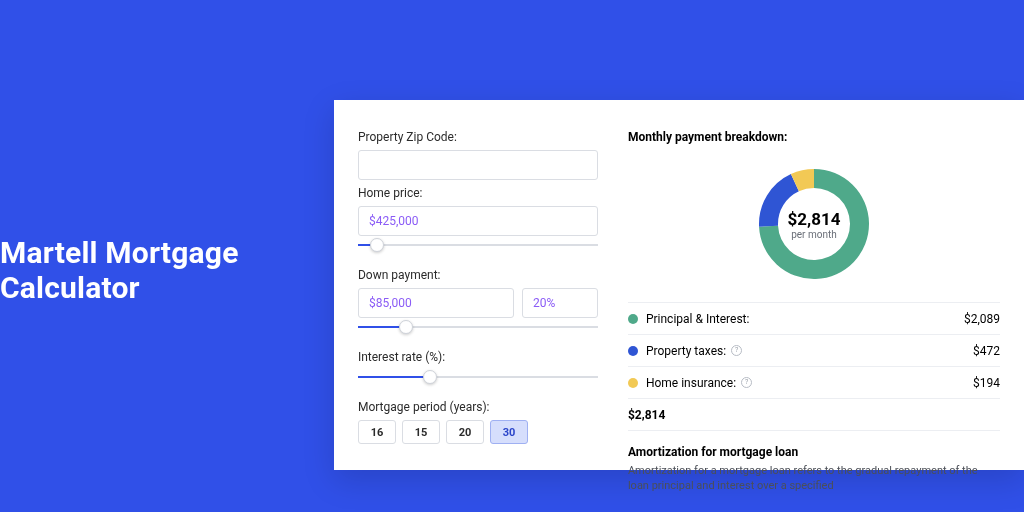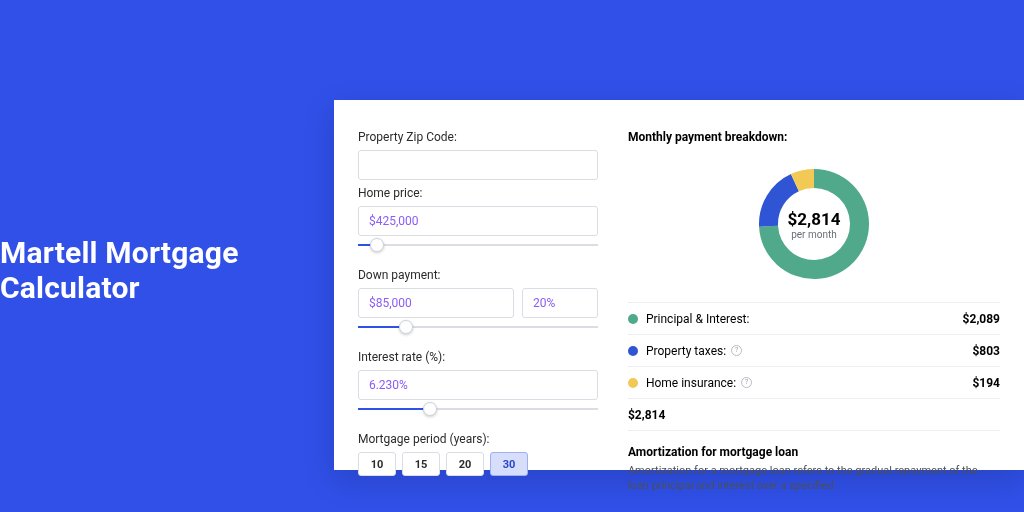--- a/index.html
+++ b/index.html
@@ -34,7 +34,7 @@
 .dot{width:10px;height:10px;border-radius:50%;margin-right:8px}
 .lname{flex:1;display:flex;align-items:center;gap:5px}
 .info{width:11px;height:11px;border:1px solid #b7bcc5;border-radius:50%;display:inline-flex;align-items:center;justify-content:center;font-size:7px;color:#9aa0aa;line-height:1}
-.lval{font-weight:700}
+.lval{font-weight:400}
 .lrow.total .lval{font-weight:700}
 .amort{margin-top:14px}
 .amort h3{font-size:12px;font-weight:700;margin-bottom:4px}

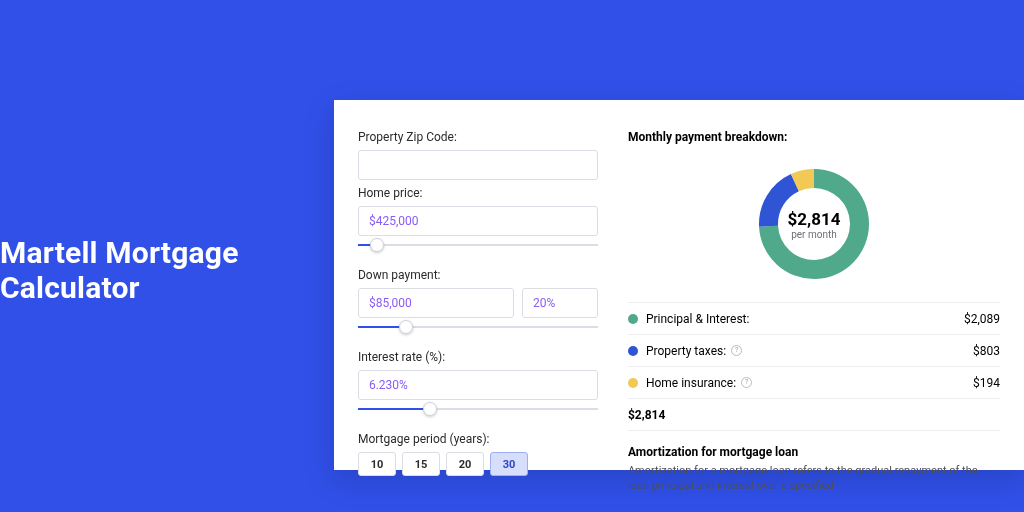--- a/index.html
+++ b/index.html
@@ -128,7 +128,7 @@
           <div class="lrow">
             <span class="dot" style="background:#2f55d4"></span>
             <span class="lname">Property taxes:<span class="info">?</span></span>
-            <span class="lval">$803</span>
+            <span class="lval">$472</span>
           </div>
           <div class="lrow">
             <span class="dot" style="background:#f2c955"></span>

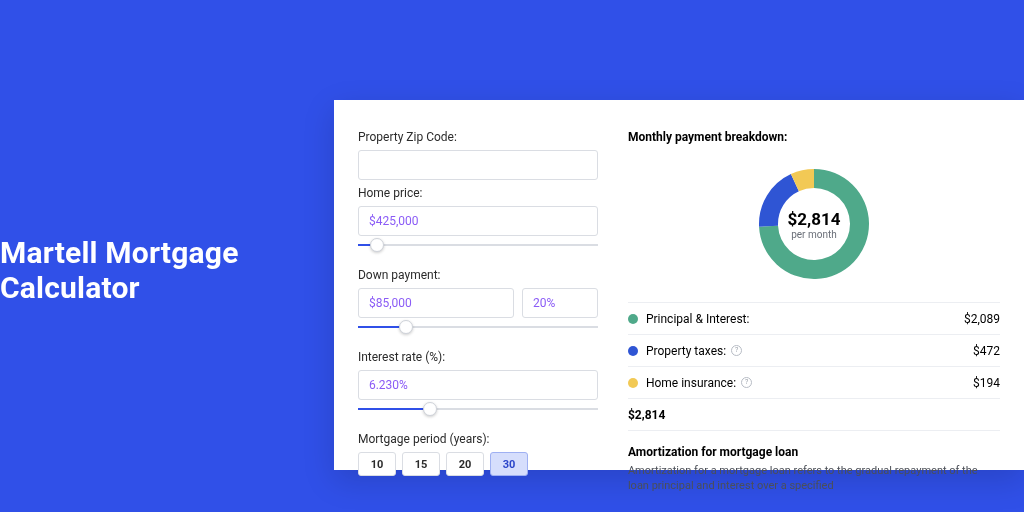--- a/index.html
+++ b/index.html
@@ -82,7 +82,6 @@
 
       <div class="group">
         <div class="lbl">Interest rate (%):</div>
-        <input class="tf" value="6.230%" style="">
         <div class="track">
           <div class="rail"></div>
             <div class="fill" id="fill-rate" style="width: 30%;"></div>

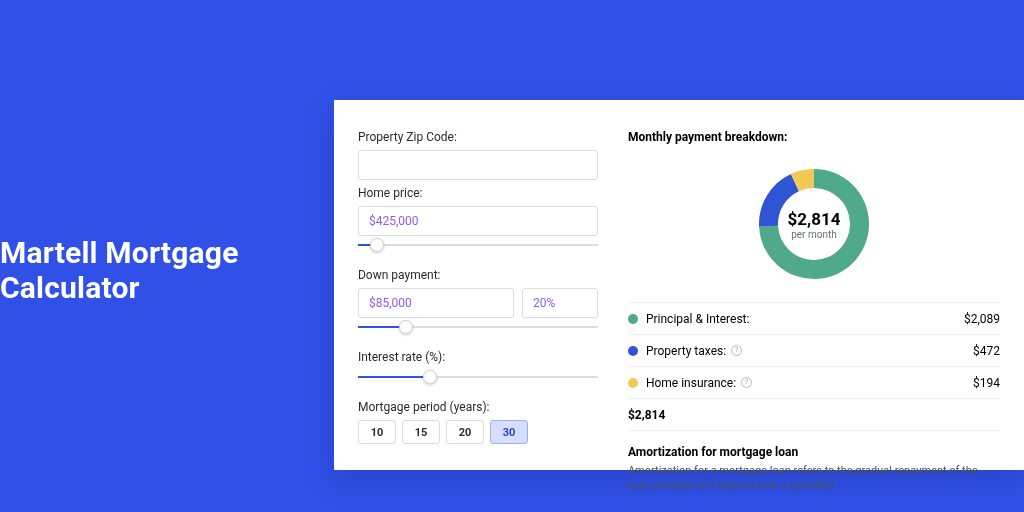--- a/index.html
+++ b/index.html
@@ -92,7 +92,7 @@
       <div class="group">
         <div class="lbl">Mortgage period (years):</div>
         <div class="pills" id="pills">
-            <div class="pill">10</div>
+            <div class="pill">16</div>
             <div class="pill">15</div>
             <div class="pill">20</div>
             <div class="pill active">30</div>

